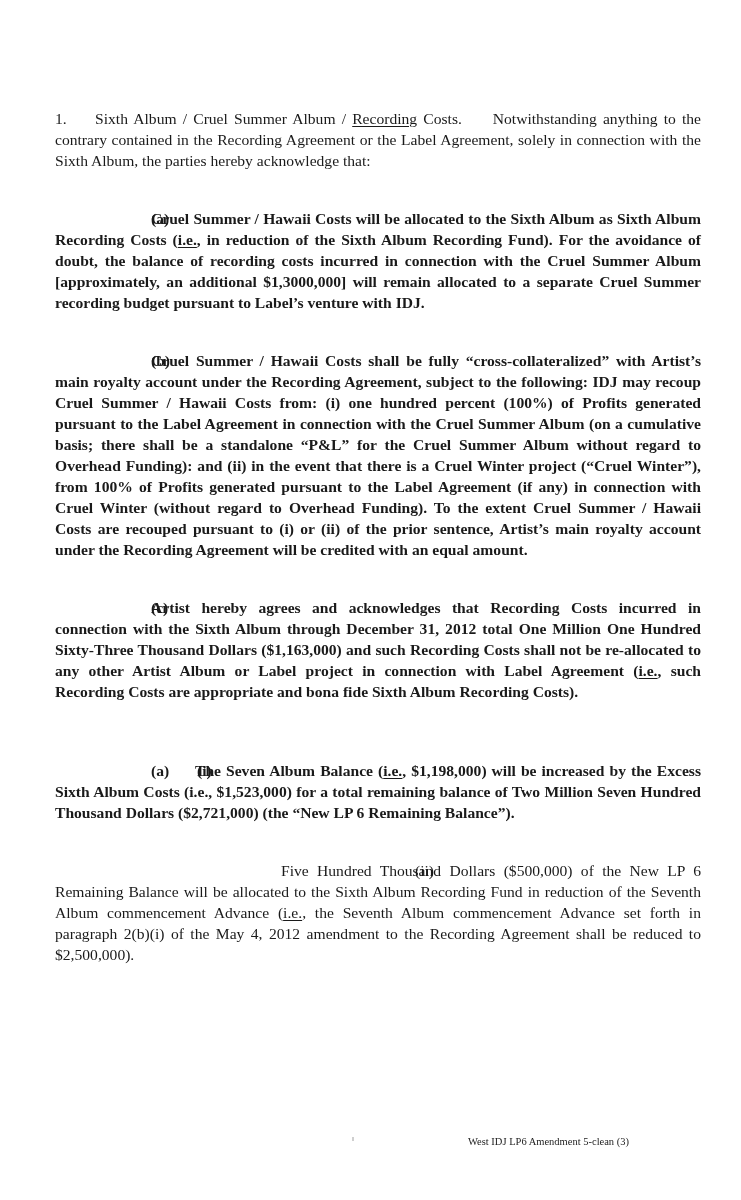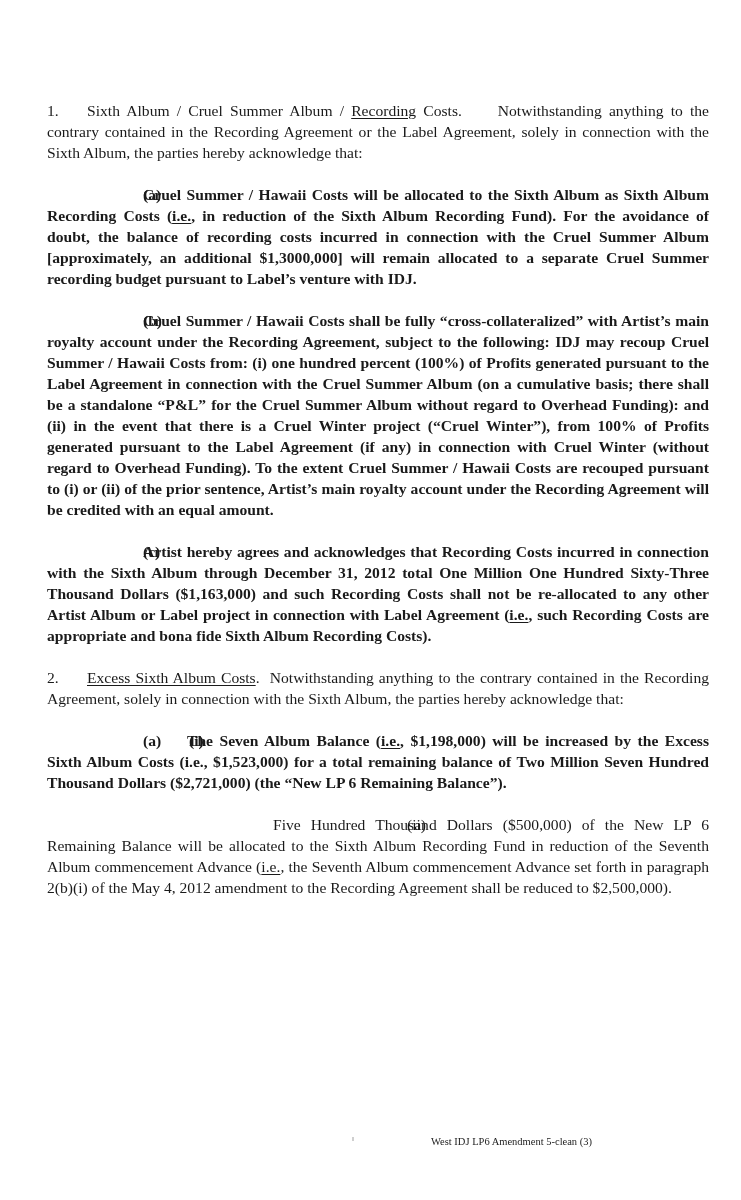--- a/index.html
+++ b/index.html
@@ -10,7 +10,7 @@
     font-size: 15.6px; line-height: 21px; color: #1a1a1a;
     text-align: justify;
   }
-  .para { margin: 0; }
+  .para { margin: 8px; }
   .gap-lg { height: 21px; }
   .ind1 { text-indent: 48px; font-weight: bold; }
   .ind3 { text-indent: 180px; }

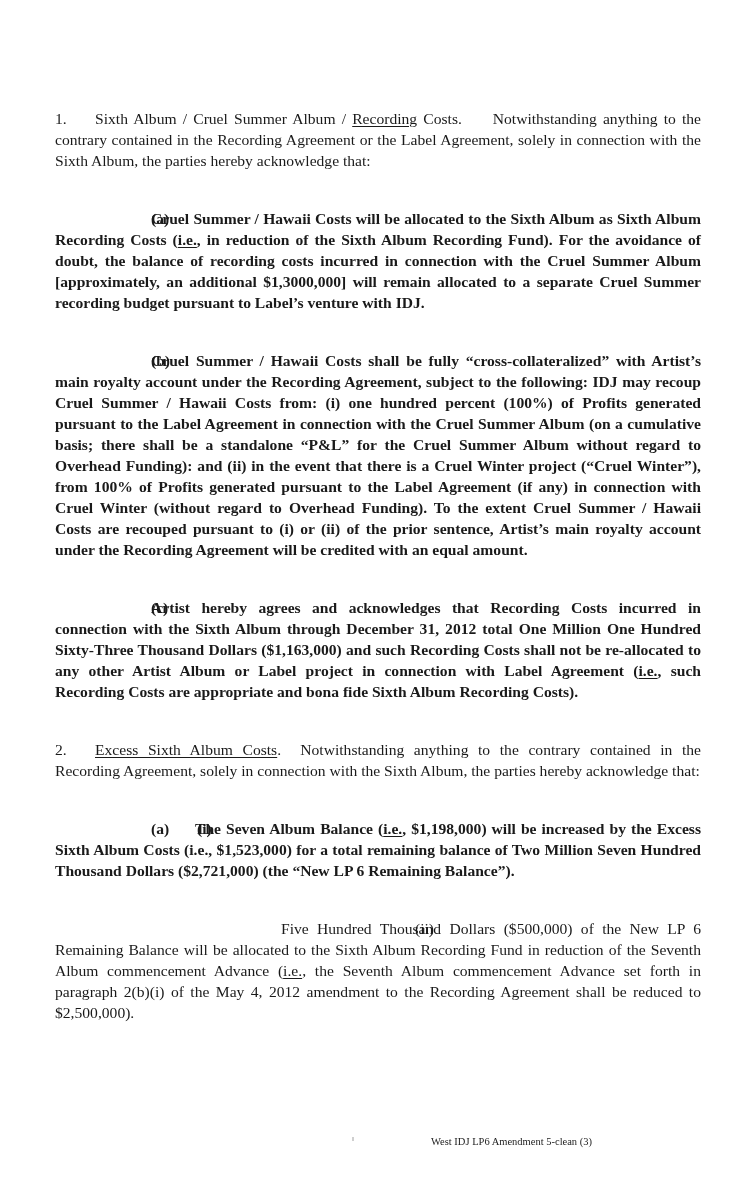--- a/index.html
+++ b/index.html
@@ -51,9 +51,6 @@
   </p>
   <div class="gap-lg"></div>
 
-  <p class="para">
-    <span class="num tab1">2.</span><span class="u">Excess Sixth Album Costs</span>.&nbsp;&nbsp;<span>Notwithstanding anything to the contrary contained in the Recording Agreement, solely in connection with the Sixth Album, the parties hereby acknowledge that:</span>
-  </p>
   <div class="gap-lg"></div>
 
   <p class="para ind1">

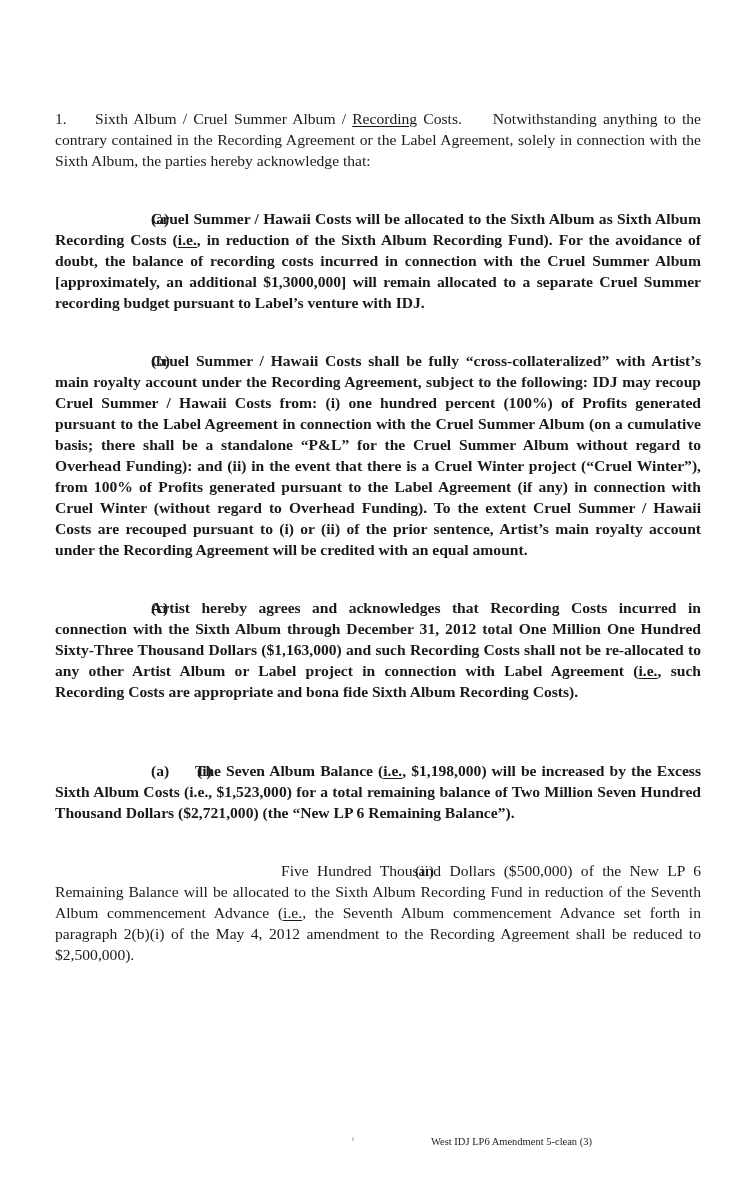--- a/index.html
+++ b/index.html
@@ -21,7 +21,7 @@
   .tabB { display: inline-block; width: 46px; }
   .u { text-decoration: underline; text-underline-offset: 2px; }
   .footer {
-    position: absolute; left: 431px; top: 1136px;
+    position: absolute; left: 468px; top: 1136px;
     font-family: "Liberation Serif", serif; font-size: 10.5px; color: #222;
   }
   .dot { position: absolute; left: 352px; top: 1137px; width: 2px; height: 4px; background: #cfcfcf; }

